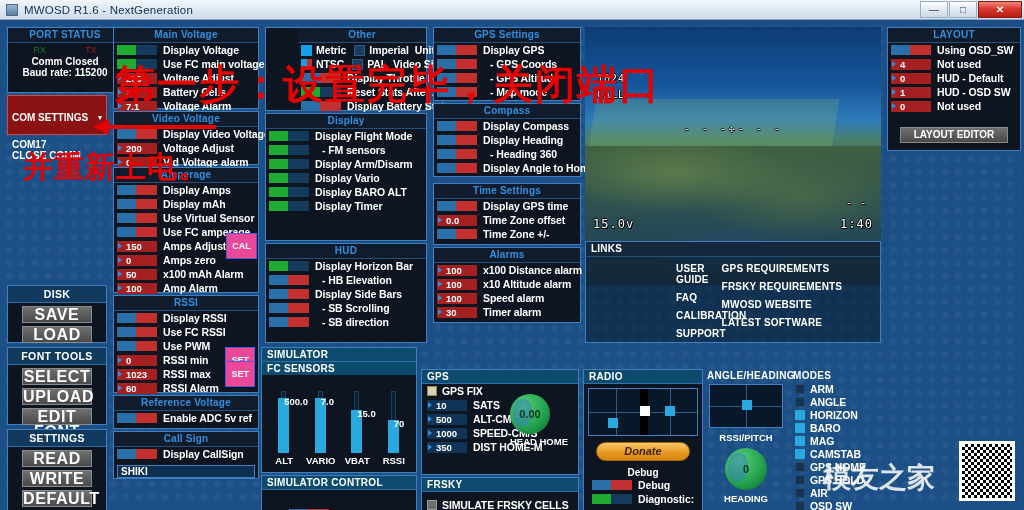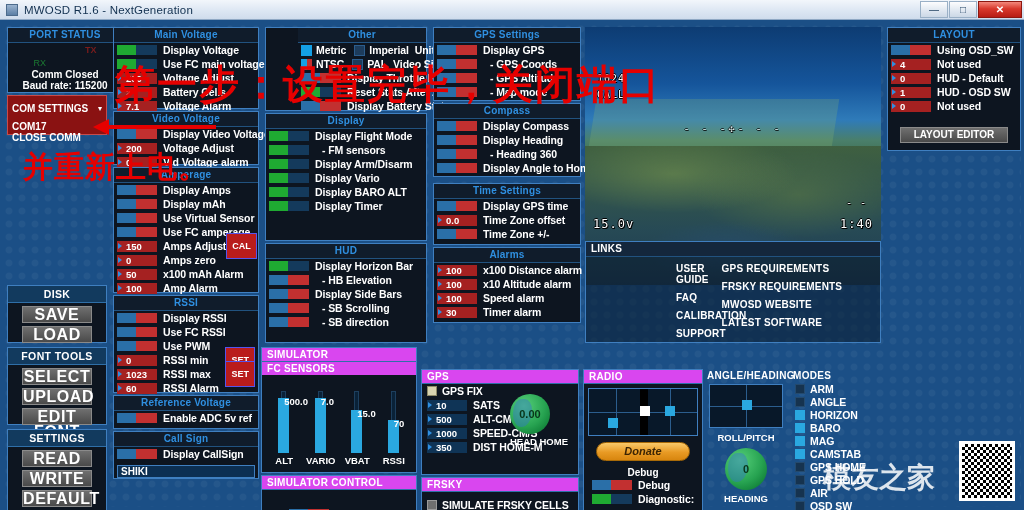--- a/index.html
+++ b/index.html
@@ -248,7 +248,7 @@
   <div class="panel" style="left:4px; top:4px; width:116px; height:66px;">
     <div class="panel-title">PORT STATUS</div>
     <div style="display:flex; justify-content:space-around; padding:2px 6px 0;">
-      <span style="color:#1c7a32; font-size:9px; font-weight:normal;margin-top:13px;">RX</span>
+      <span style="color:#1c7a32; font-size:9px; font-weight:normal;">RX</span>
       <span style="color:#7a1c1c; font-size:9px; font-weight:bold;">TX</span>
     </div>
     <div style="color:#fff; font-size:10px; font-weight:bold; text-align:center; margin-top:1px;">Comm Closed</div>

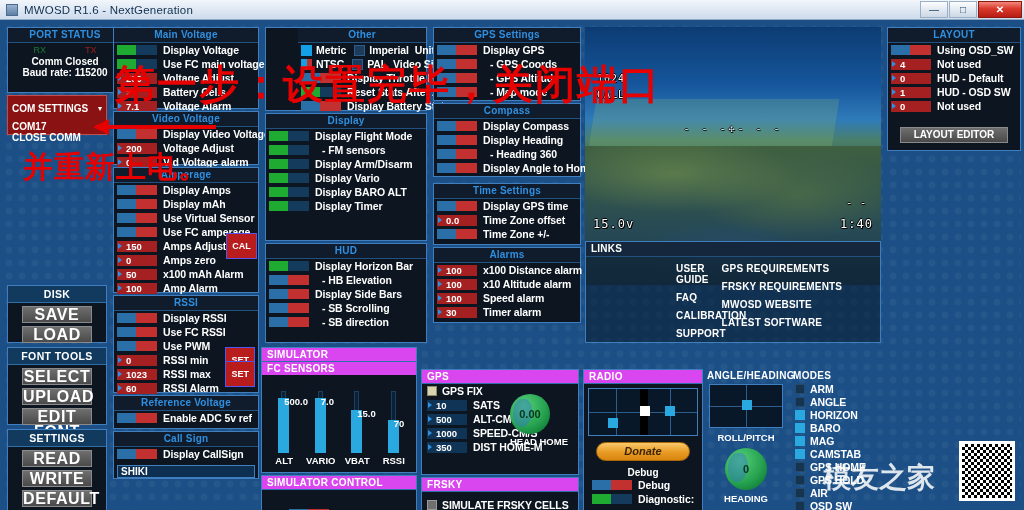--- a/index.html
+++ b/index.html
@@ -256,7 +256,7 @@
   </div>
 
   <div style="position:absolute; left:4px; top:72px; width:100px; height:40px; background:#8a1212; border:1px solid #c64b4b;">
-    <div style="display:flex; align-items:center; justify-content:space-between; padding:7px 4px;">
+    <div style="display:flex; align-items:center; justify-content:space-between; padding:16px 4px;">
       <span style="color:#fff; font-size:10px; font-weight:bold;">COM SETTINGS</span>
       <span style="color:#fff; font-size:8px;">▾</span>
     </div>

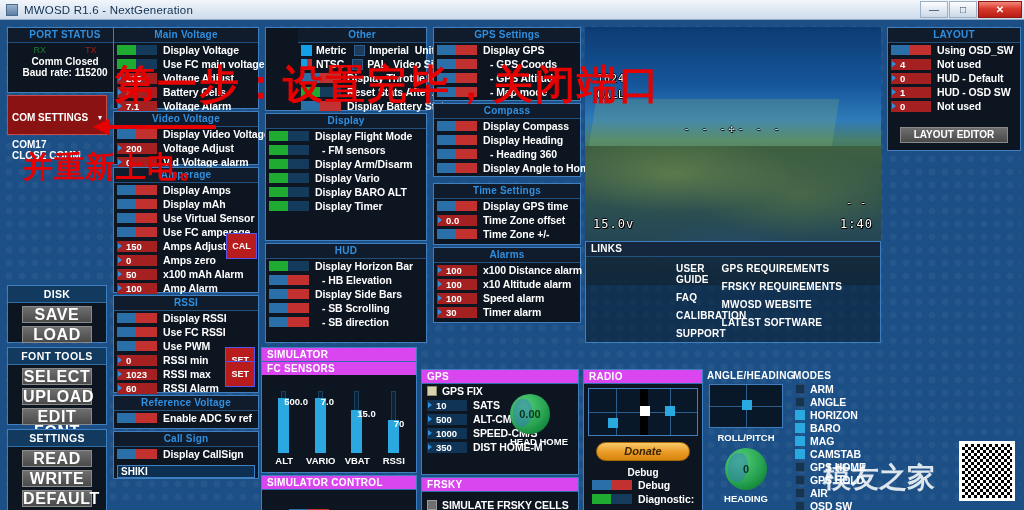--- a/index.html
+++ b/index.html
@@ -109,7 +109,7 @@
   .rd.half { background: linear-gradient(90deg,#14a0e6 50%, #c23030 50%); }
 
   .btn-blue {
-    background: #b91c1c; color: #fff; font-size: 9px; font-weight: bold;
+    background: #ec4899; color: #fff; font-size: 9px; font-weight: bold;
     padding: 7px 5px; border: 1px solid #5555ee;
   }
 

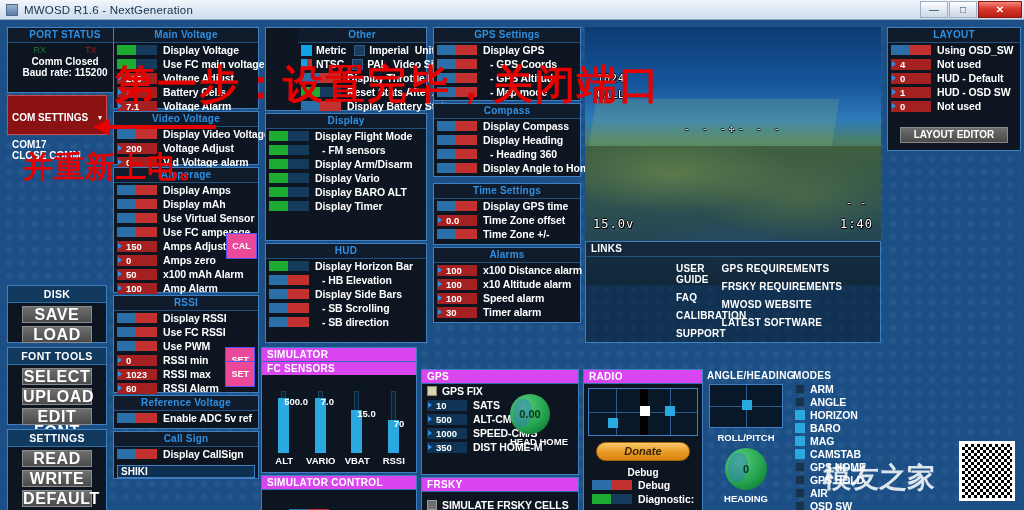--- a/index.html
+++ b/index.html
@@ -159,7 +159,7 @@
   
   .sim-head {
     color:#fff; font-size:10px; font-weight:bold; letter-spacing:.3px;
-    padding:1px 0 1px 5px; background:#d946ef; border-bottom:1px solid #2f6fa8;
+    padding:1px 0 1px 5px; background:#0c4a6e; border-bottom:1px solid #2f6fa8;
   }
   .vslider { width: 20px; height: 62px; position: relative; }
   .vslider .track {

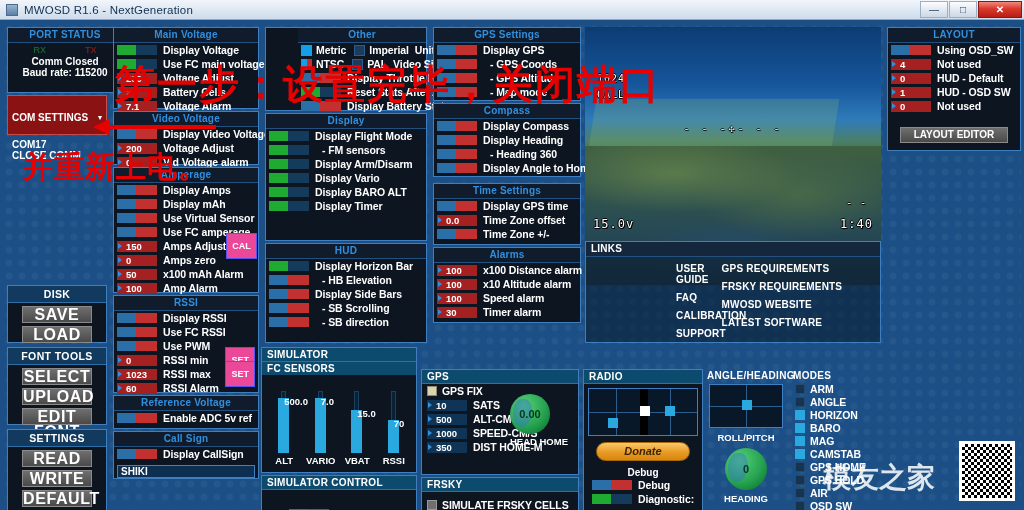--- a/index.html
+++ b/index.html
@@ -890,7 +890,7 @@
       <div class="cross-v" style="left:50%;"></div>
       <div class="knob" style="left:45%; top:36%;"></div>
     </div>
-    <div style="color:#fff;font-size:9.5px;font-weight:bold;text-align:center;margin-top:4px;">ROLL/PITCH</div>
+    <div style="color:#fff;font-size:9.5px;font-weight:bold;text-align:center;margin-top:4px;">RSSI/PITCH</div>
     <div style="display:flex; justify-content:center; margin-top:5px;">
       <div class="globe" style="width:42px;height:42px;">
         <span>0</span>

